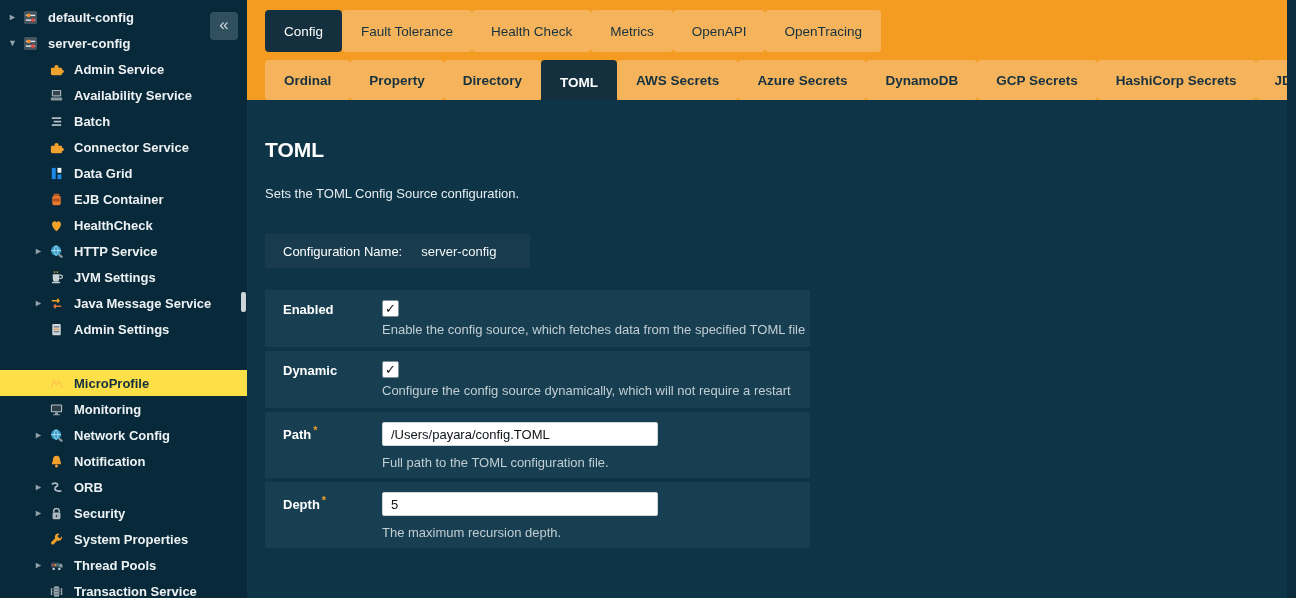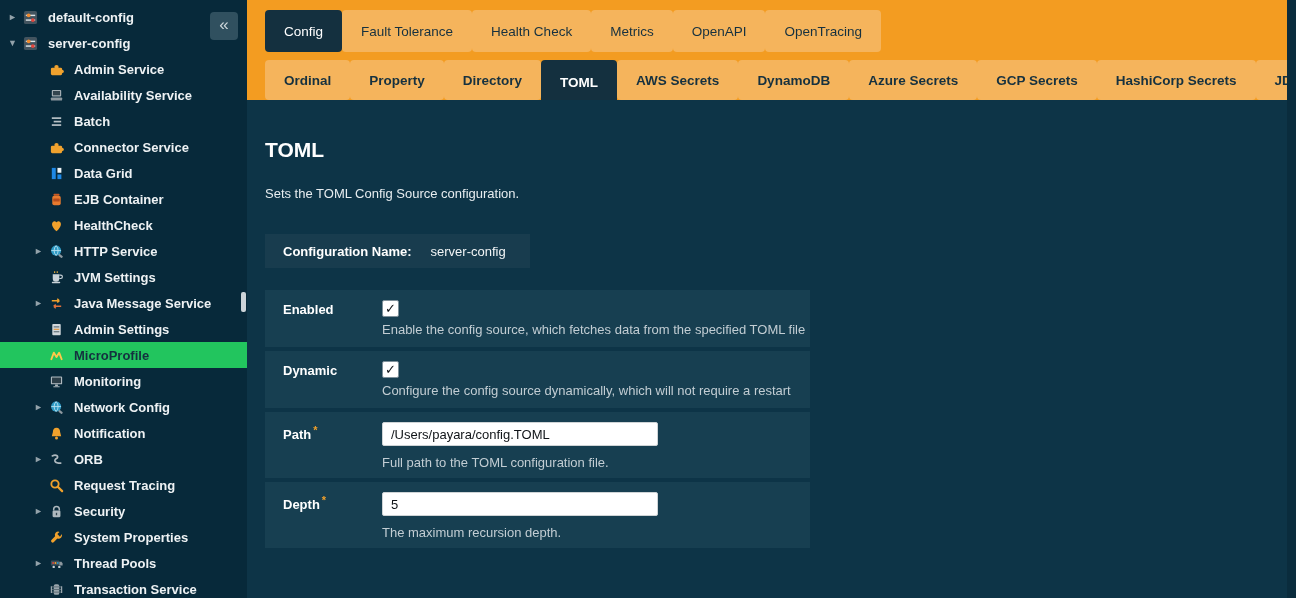--- a/index.html
+++ b/index.html
@@ -340,8 +340,8 @@
       <div class="tab">Directory</div>
       <div class="tab active">TOML</div>
       <div class="tab">AWS Secrets</div>
+      <div class="tab">Azure Secrets</div>
       <div class="tab">DynamoDB</div>
-      <div class="tab">Azure Secrets</div>
       <div class="tab">GCP Secrets</div>
       <div class="tab">HashiCorp Secrets</div>
       <div class="tab">JDBC</div>

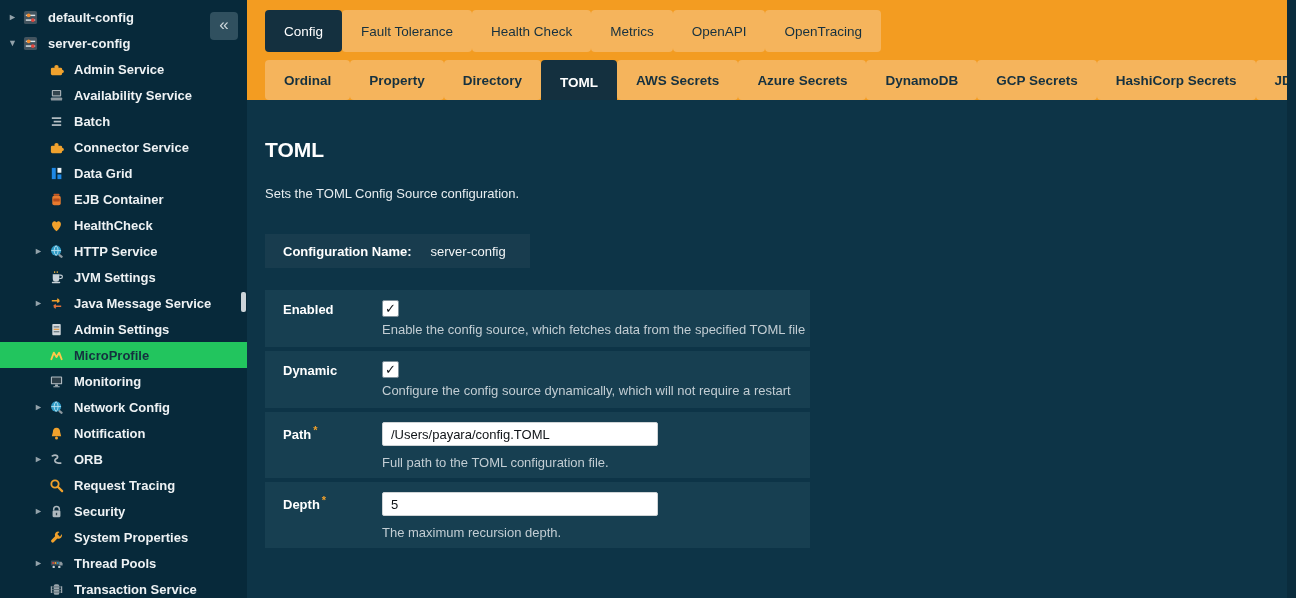--- a/index.html
+++ b/index.html
@@ -45,7 +45,7 @@
   .page-desc { margin-top:24px; font-size:13px; color:#e7edf0; }
   .cfg-box { margin-top:33px; width:265px; height:34px; background:#183c4e;
     display:flex; align-items:center; padding-left:18px; }
-  .cfg-label { font-size:13px; font-weight:bold; color:#ffffff; }
+  .cfg-label { font-size:13px; font-weight:normal; color:#ffffff; }
   .cfg-value { font-size:13px; color:#f2f5f6; margin-left:19px; }
   .form { margin-top:22px; width:545px; }
   .frow { background:#173f51; margin-bottom:4px; display:flex; padding:10px 0 10px 18px;gap:20px; }

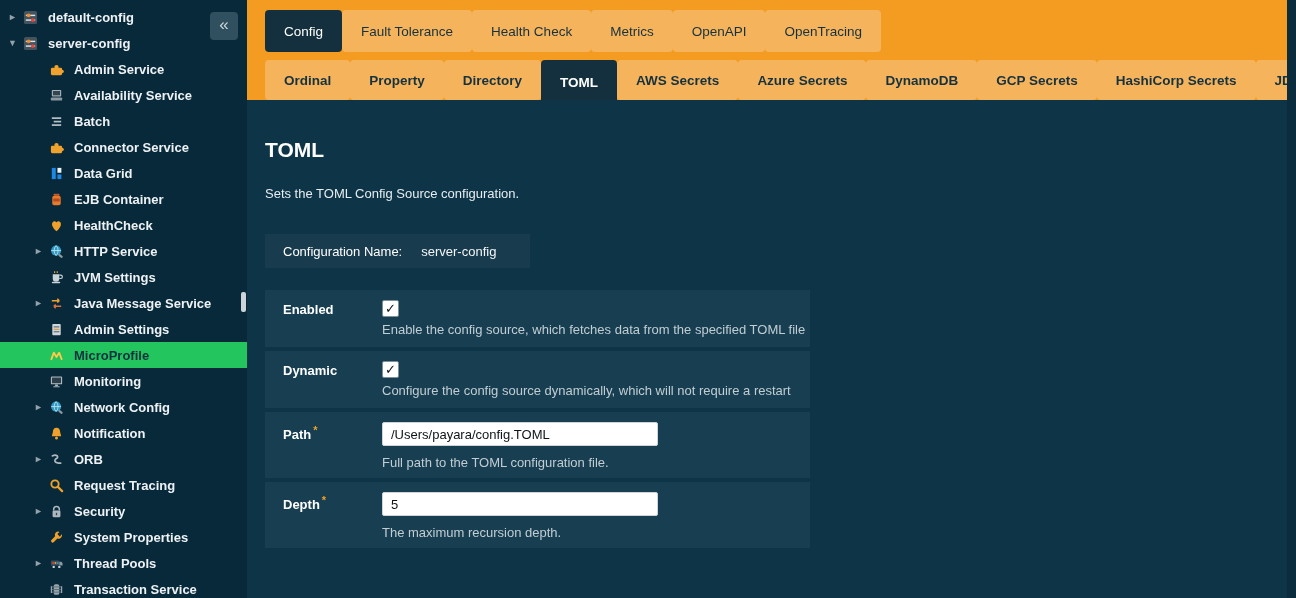--- a/index.html
+++ b/index.html
@@ -13,7 +13,7 @@
   .titem { height:26px; display:flex; align-items:center; cursor:pointer; }
   .titem.lvl0 { padding-left:8px; }
   .titem.lvl1 { padding-left:34px; }
-  .titem.selected { background:#22c55e; }
+  .titem.selected { background:#fde047;margin-top:28px; }
   .titem.selected .tlabel { color:#14303f; }
   .caret { width:14px; font-size:9px; color:#93a2aa; flex:0 0 14px; text-align:left; }
   .ticon { width:17px; height:17px; flex:0 0 17px; display:flex; align-items:center; justify-content:center; }

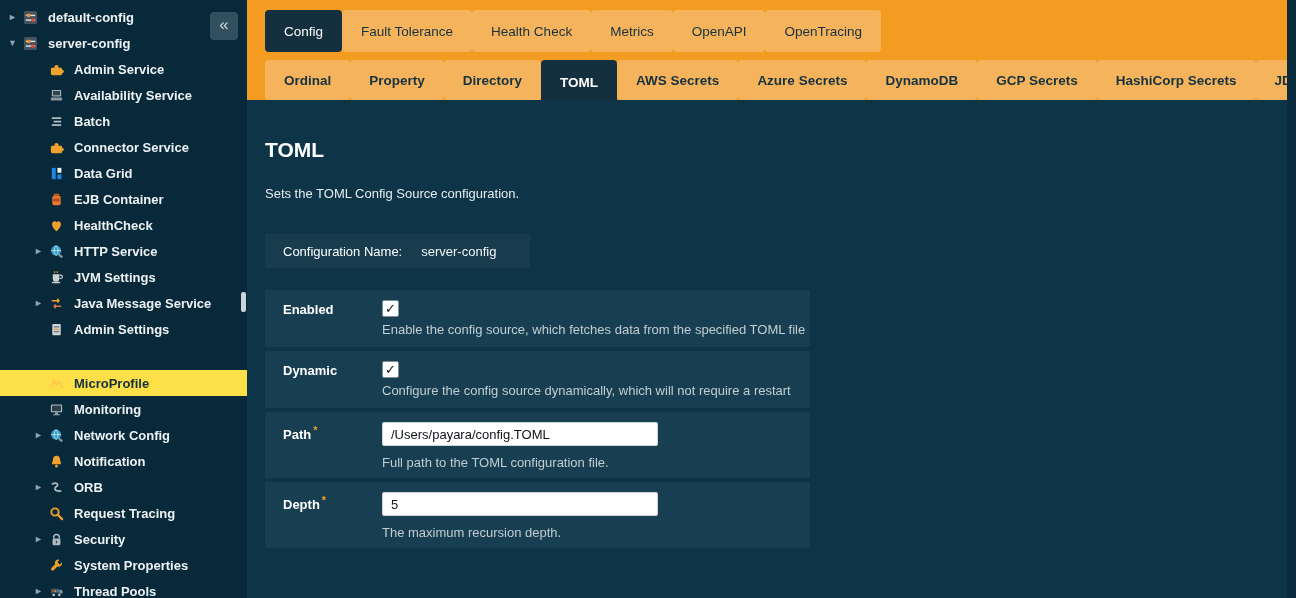--- a/index.html
+++ b/index.html
@@ -265,16 +265,6 @@
         <span class="tlabel">ORB</span>
       </div>
       <div class="titem lvl1">
-        <span class="caret"></span>
-        <span class="ticon">
-          <svg viewBox="0 0 16 16">
-            <circle cx="6.4" cy="6.4" r="3.9" stroke="#f0a12c" stroke-width="2" fill="none"></circle>
-            <path d="M9.4 9.4 14 14" stroke="#f0a12c" stroke-width="2.4" stroke-linecap="round"></path>
-          </svg>
-        </span>
-        <span class="tlabel">Request Tracing</span>
-      </div>
-      <div class="titem lvl1">
         <span class="caret">►</span>
         <span class="ticon">
           <svg viewBox="0 0 16 16">

